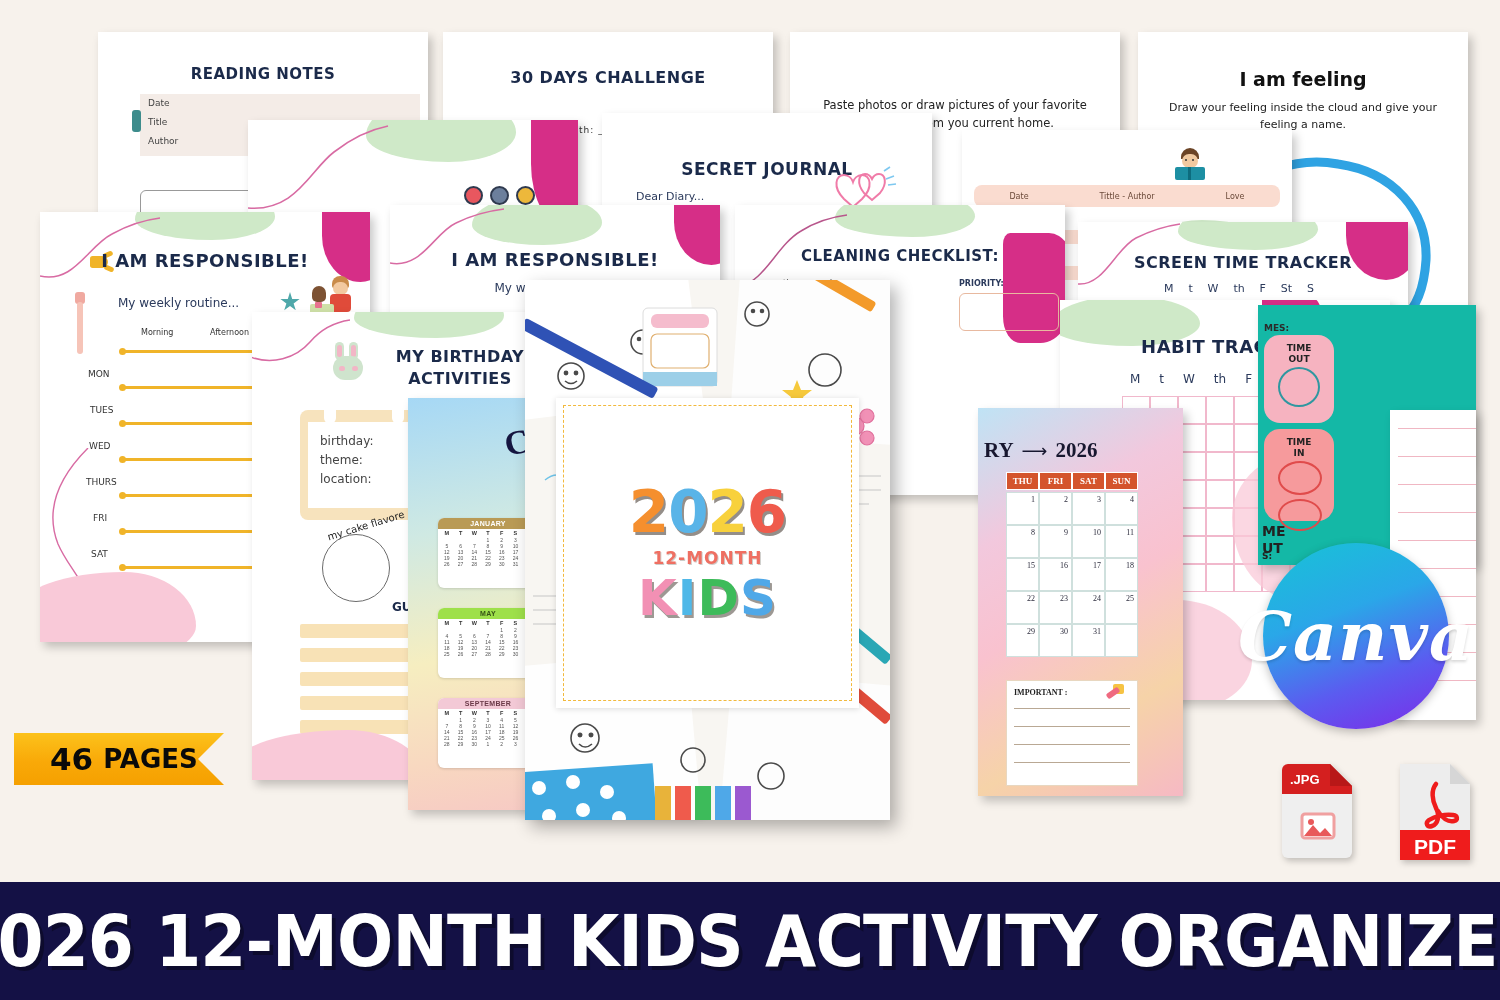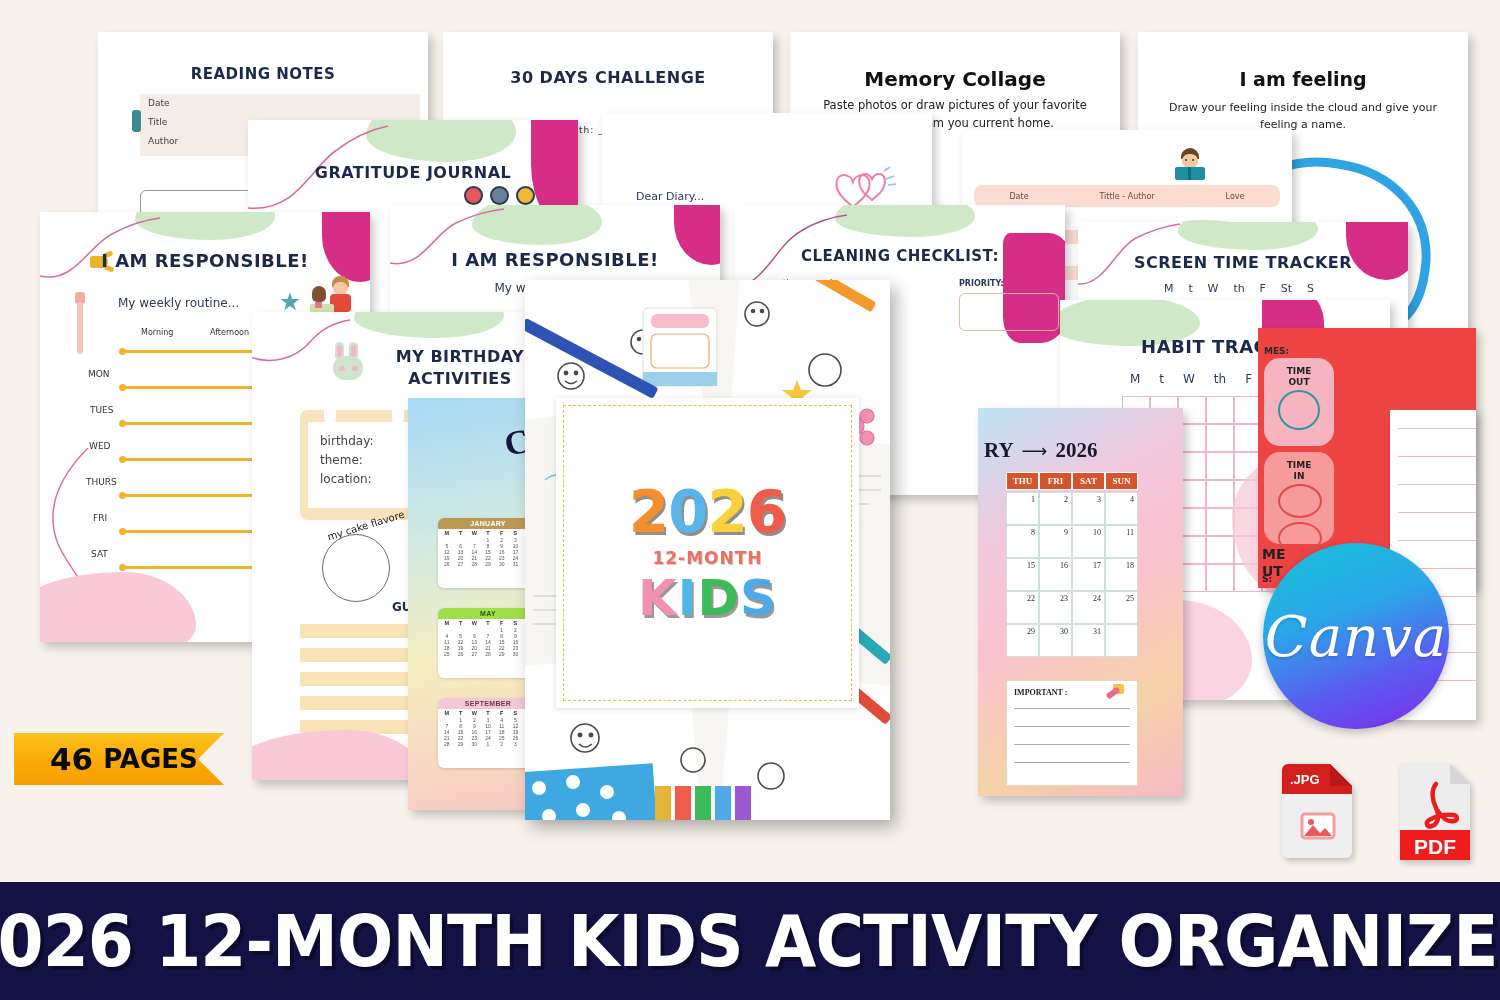--- a/index.html
+++ b/index.html
@@ -180,7 +180,6 @@
   </div>
 
   <div class="sheet" style="left:790px; top:32px; width:330px; height:290px;">
-    <div class="ttl" style="top:35px; font-size:20px; font-weight:bold; color:#111; letter-spacing:0;">Memory Collage</div>
     <div class="sub" style="top:65px; left:22px; right:22px; font-size:11.5px; line-height:1.55; color:#222;">Paste photos or draw pictures of your favorite memories from you current home.</div>
   </div>
 

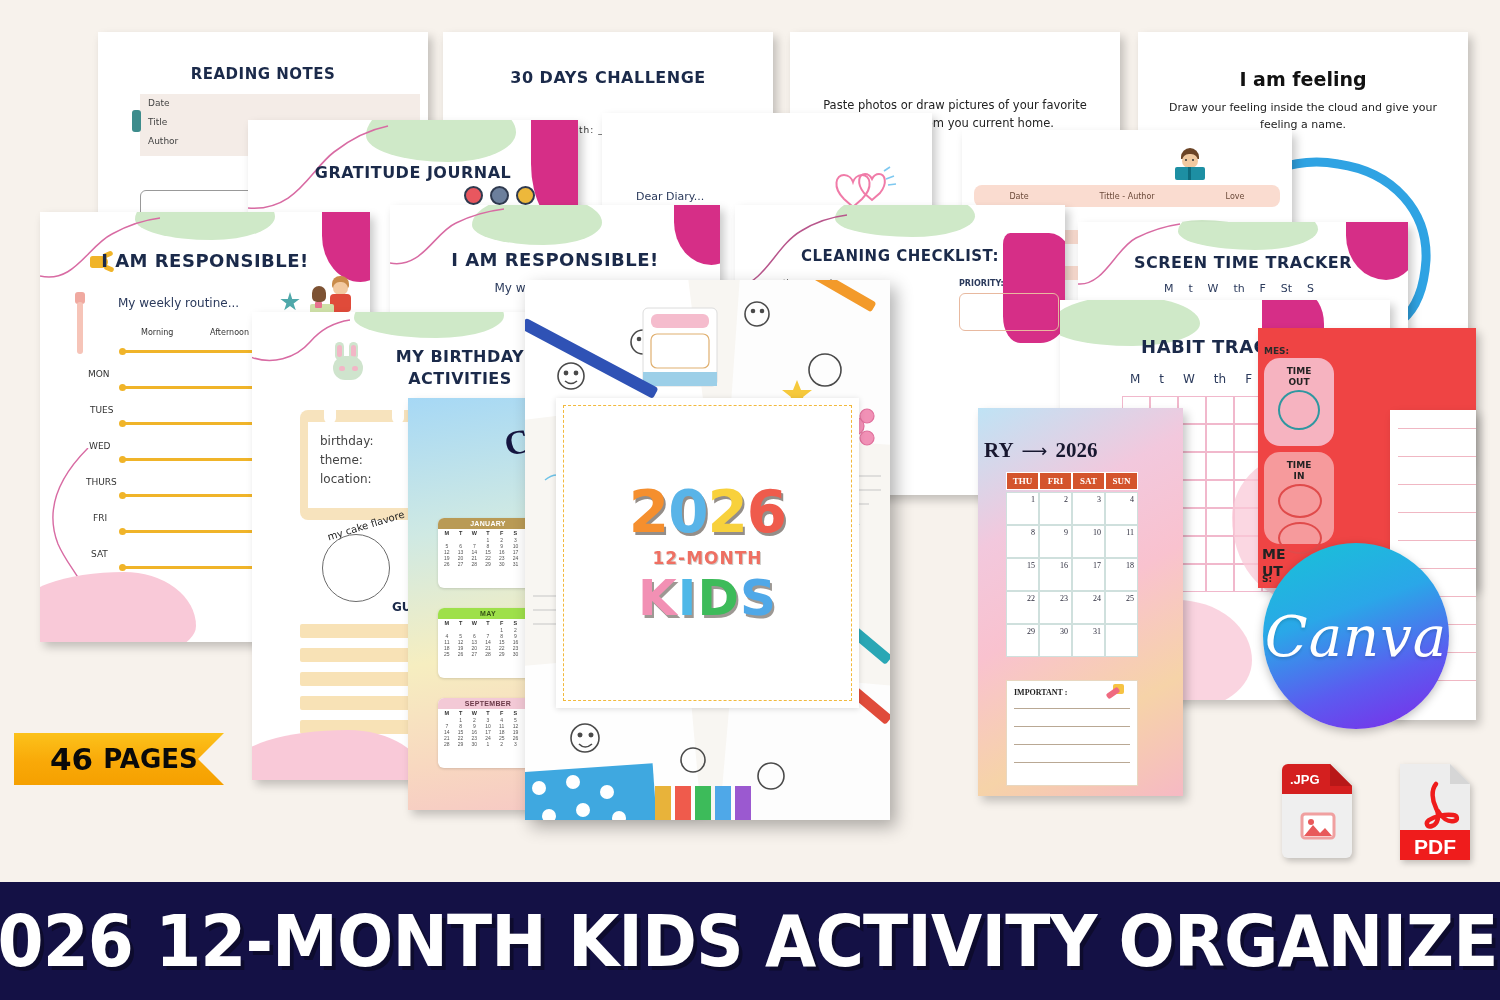--- a/index.html
+++ b/index.html
@@ -197,7 +197,6 @@
     <svg class="wave" style="left:0; top:0;" width="330" height="130">
       <path d="M0 88 C 48 92 62 50 86 32 C 104 18 120 10 140 6" fill="none" stroke="#d86ba3" stroke-width="1.6"></path>
     </svg>
-    <div class="ttl" style="top:43px; font-size:16px;">GRATITUDE JOURNAL</div>
     <div style="position:absolute; left:216px; top:66px; display:flex; gap:7px;">
       <div style="width:19px;height:19px;border-radius:50%;background:#e8575f;border:2px solid #2f3a4f;"></div>
       <div style="width:19px;height:19px;border-radius:50%;background:#6c7f9c;border:2px solid #2f3a4f;"></div>

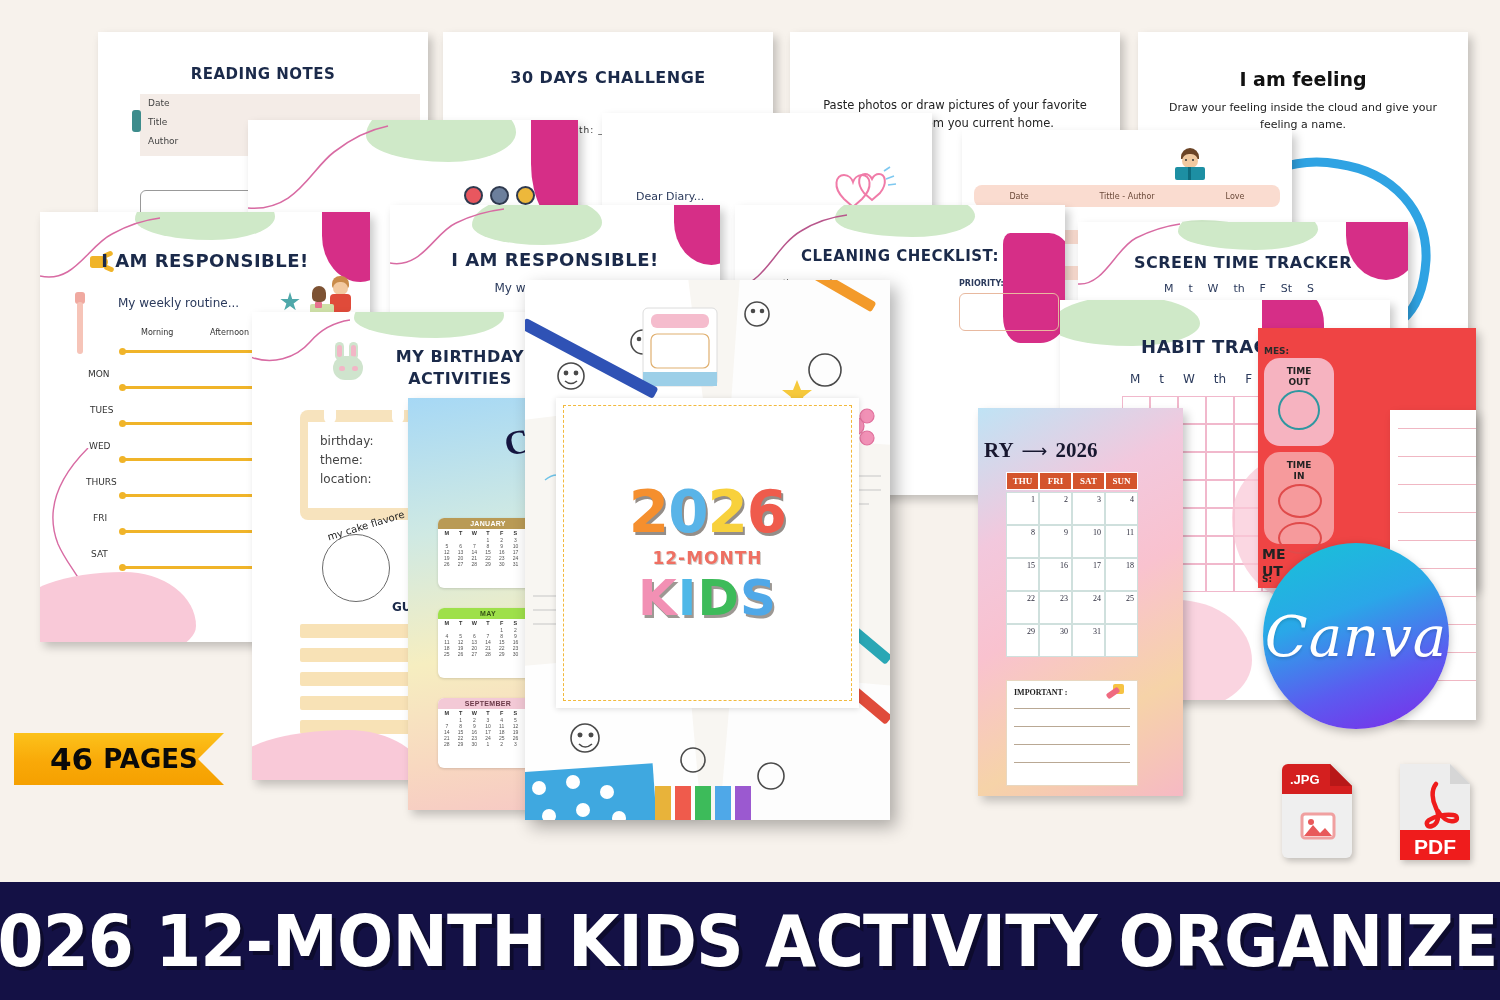--- a/index.html
+++ b/index.html
@@ -208,6 +208,7 @@
   </div>
 
   <div class="sheet" style="left:602px; top:113px; width:330px; height:290px;">
+    <div class="ttl" style="top:46px; font-size:17px;">SECRET JOURNAL</div>
     <div class="minitext" style="position:absolute; left:34px; top:77px; font-size:11px; color:#2b3a5c;">Dear Diary...</div>
     <svg style="position:absolute; left:224px; top:52px;" width="74" height="50" viewBox="0 0 74 50">
       <path d="M18 34 C 6 22 10 10 18 10 C 23 10 26 14 27 17 C 28 14 31 10 36 10 C 44 10 48 22 36 34 L27 42 Z" fill="none" stroke="#f07ba8" stroke-width="2"></path>

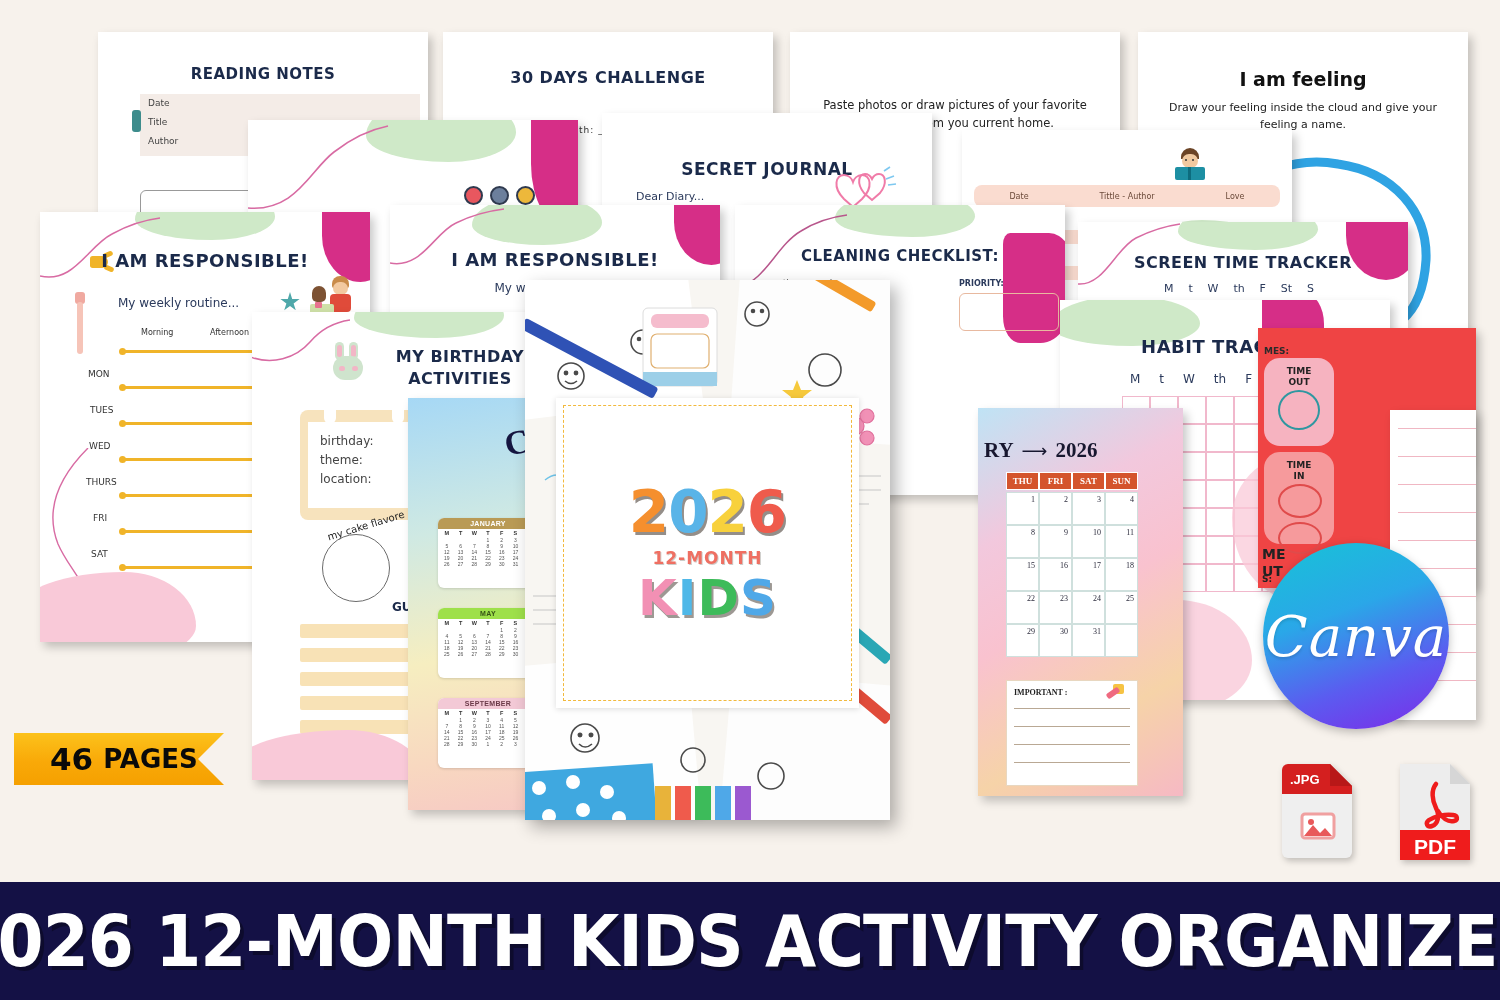--- a/index.html
+++ b/index.html
@@ -758,7 +758,7 @@
     <div class="blob pink b-r1" style="left:42px; top:300px; width:150px; height:110px; opacity:.8;"></div>
   </div>
 
-  <div class="sheet" style="left:1258px; top:328px; width:218px; height:260px; background:#ef4444;">
+  <div class="sheet" style="left:1258px; top:305px; width:218px; height:260px; background:#14b8a6;">
     <div class="minitext" style="position:absolute; left:6px; top:18px; font-size:9px; font-weight:bold; color:#2b2b2b;">MES:</div>
     <div style="position:absolute; left:6px; top:30px; width:70px; height:88px; background:#f6b3c0; border-radius:16px;"></div>
     <div class="minitext" style="position:absolute; left:12px; top:38px; width:58px; text-align:center; font-size:9px; font-weight:bold; color:#222; line-height:1.2;">TIME<br>OUT</div>

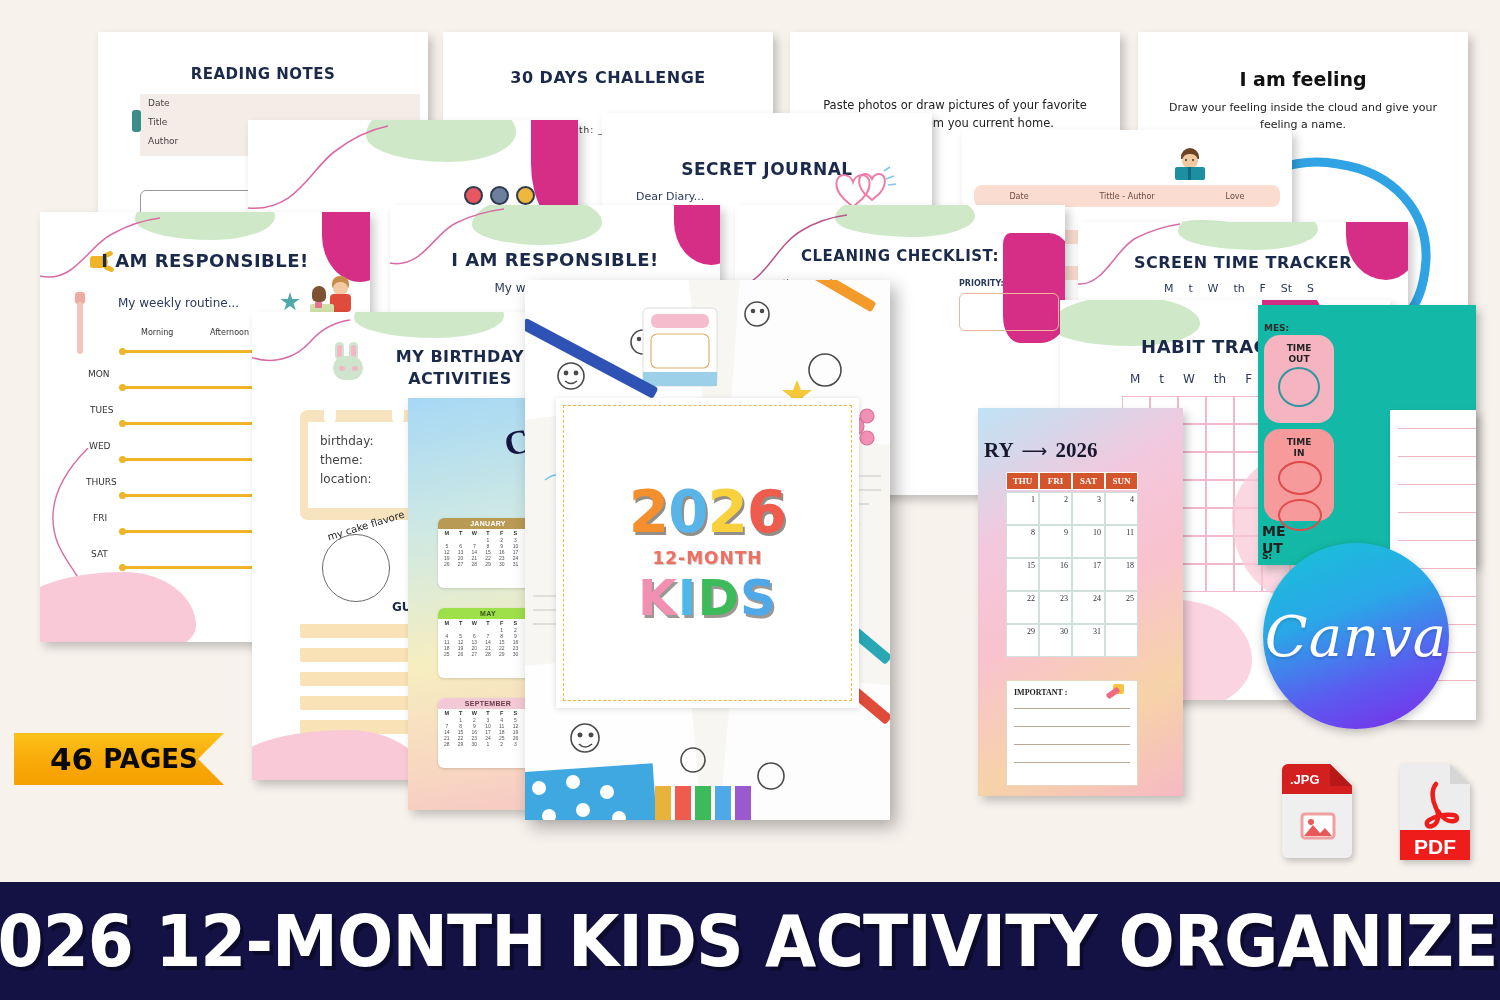--- a/index.html
+++ b/index.html
@@ -101,8 +101,8 @@
     display:flex; align-items:center; justify-content:center;
   }
   .canva span {
-    font-family:"DejaVu Serif", serif; font-style:italic; font-weight:normal;
-    color:#fff; font-size:56px; letter-spacing:1px;
+    font-family:"DejaVu Serif", serif; font-style:italic; font-weight:bold;
+    color:#fff; font-size:68px; letter-spacing:1px;
     text-shadow:0 2px 3px rgba(0,0,0,.15);
   }
 

